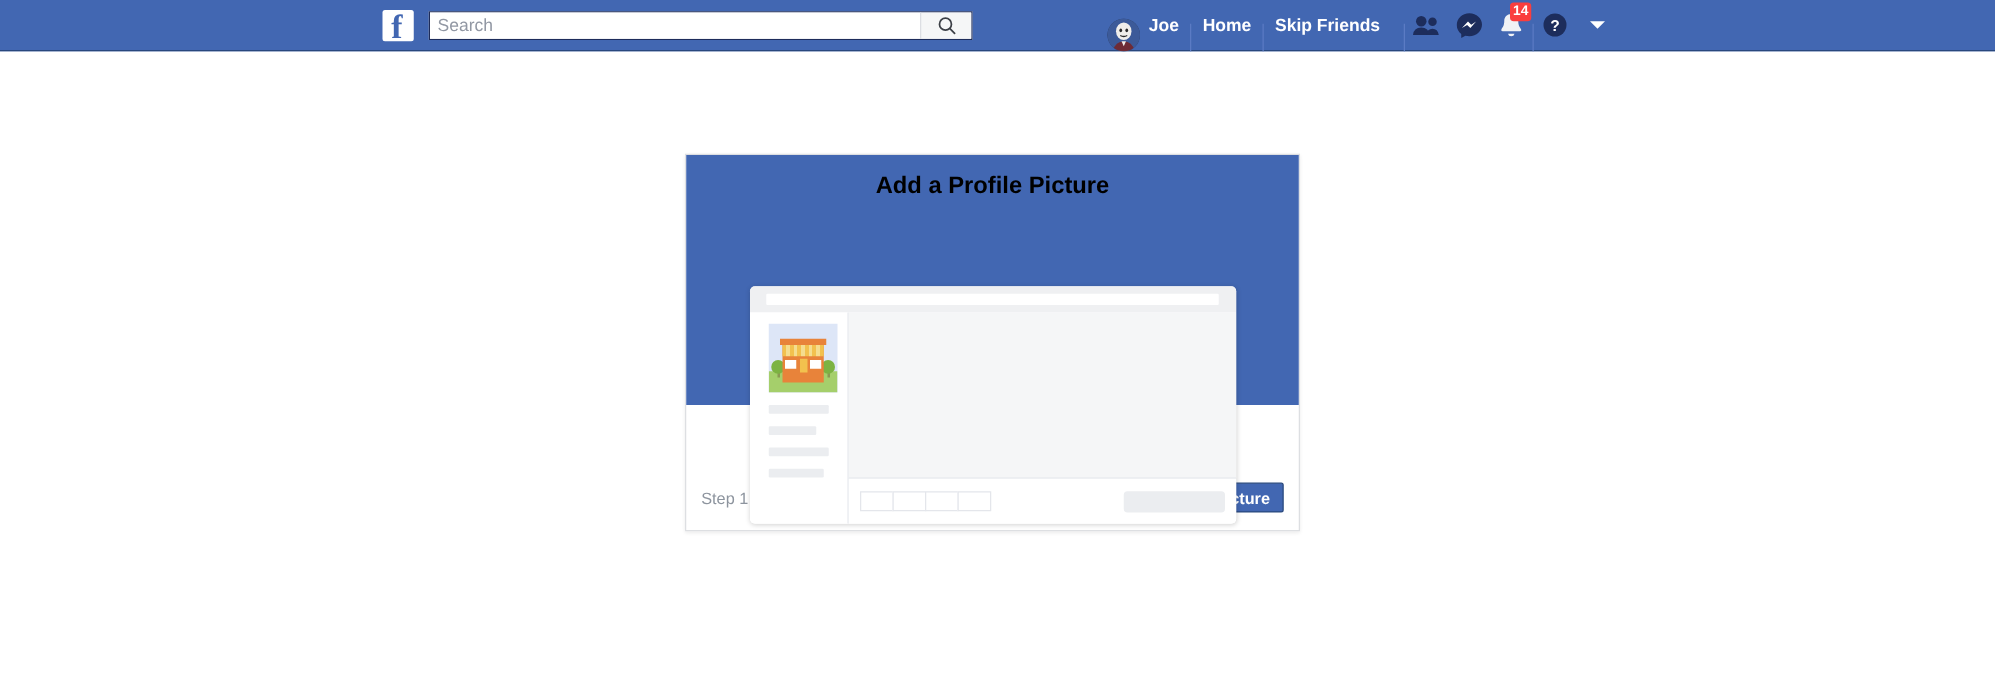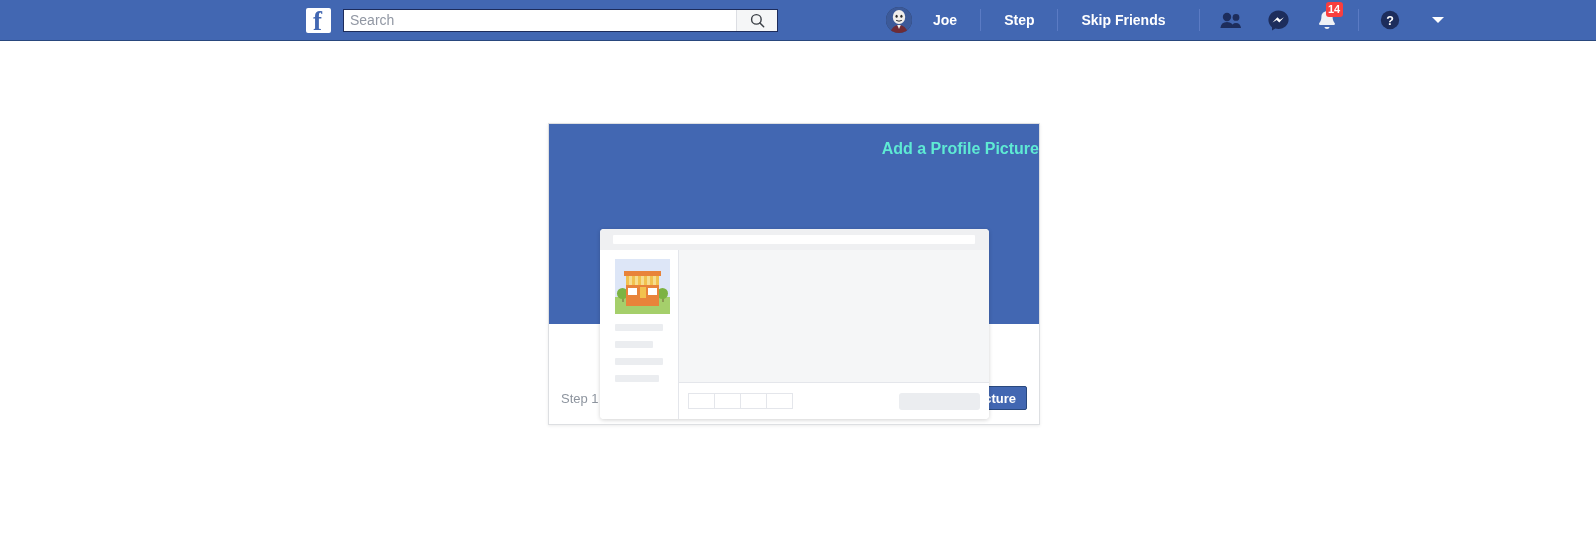--- a/index.html
+++ b/index.html
@@ -90,10 +90,9 @@
   
   .nav-right {
     display: flex;
-    align-items: center;
+    align-items: flex-end;
     margin-left: 108px;
     height: 41px;
-    gap: 14px;
   }
   .nav-avatar {
     width: 26px; height: 26px;

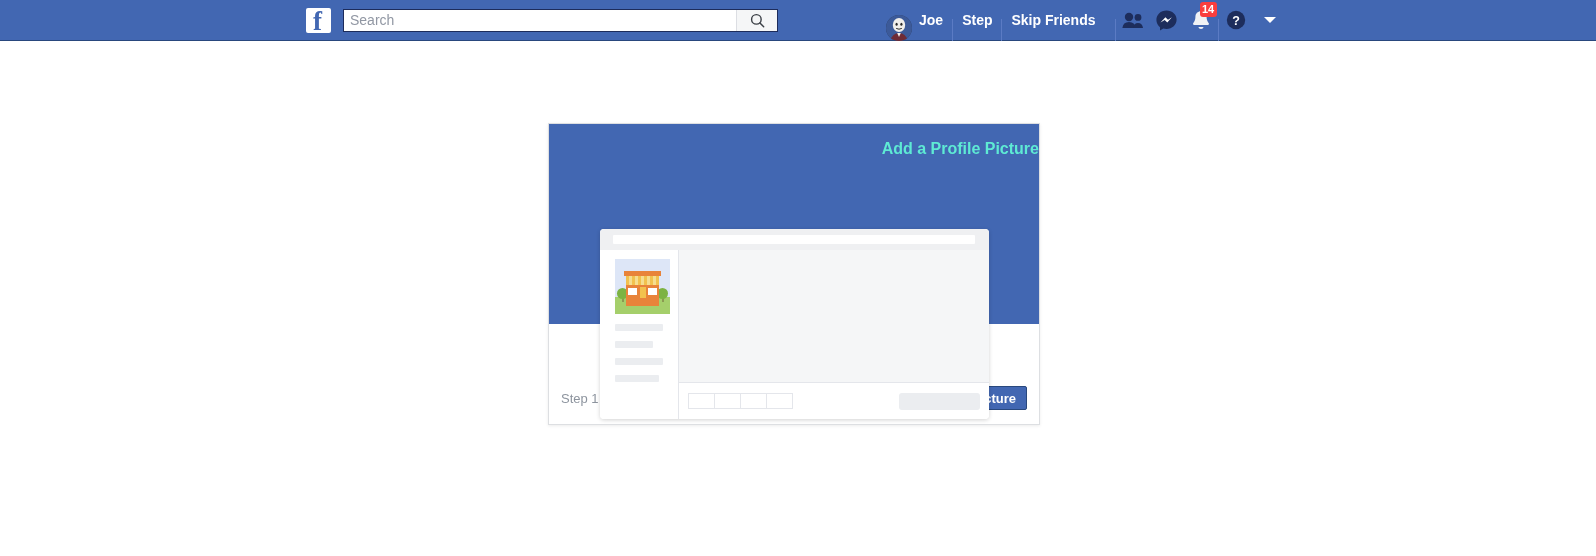--- a/index.html
+++ b/index.html
@@ -416,7 +416,7 @@
 
       <a class="nav-link name">Joe</a>
       <div class="nav-sep"></div>
-      <a class="nav-link">Step</a>
+      <a class="nav-link">Home</a>
       <div class="nav-sep"></div>
       <a class="nav-link">Skip Friends</a>
       <div class="nav-sep" style="margin-left:10px;"></div>

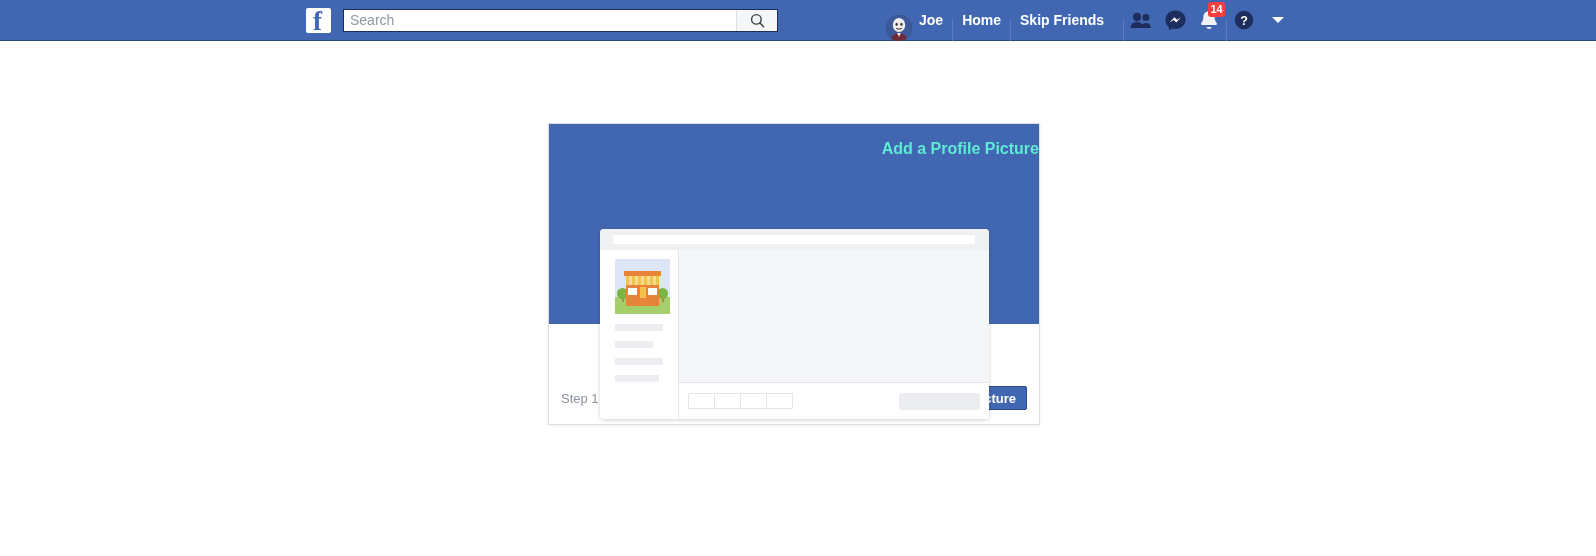--- a/index.html
+++ b/index.html
@@ -175,9 +175,9 @@
   }
 
   .hero-title {
-    text-align: right;
-    color: #5eead4;
-    font-size: 16px;
+    text-align: center;
+    color: #000000;
+    font-size: 19px;
     font-weight: bold;
     padding-top: 15px;
     line-height: 19px;

